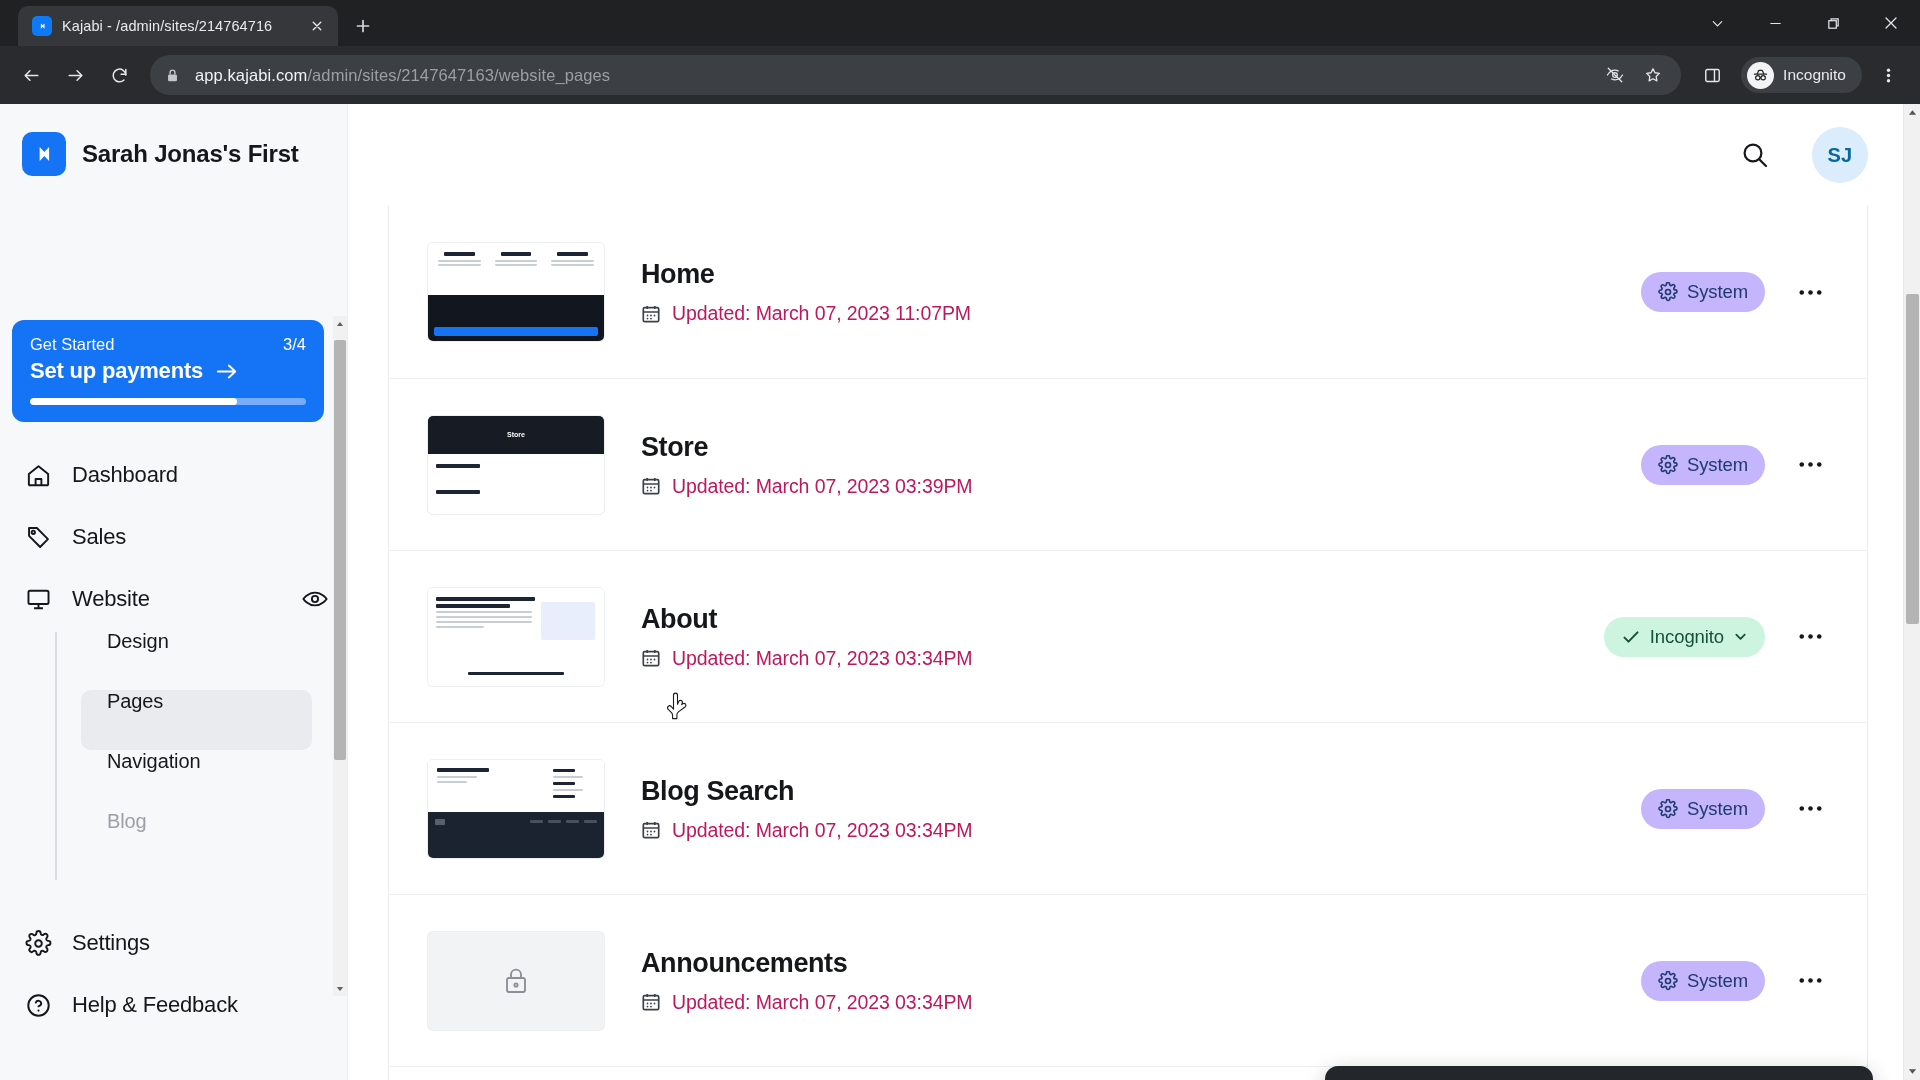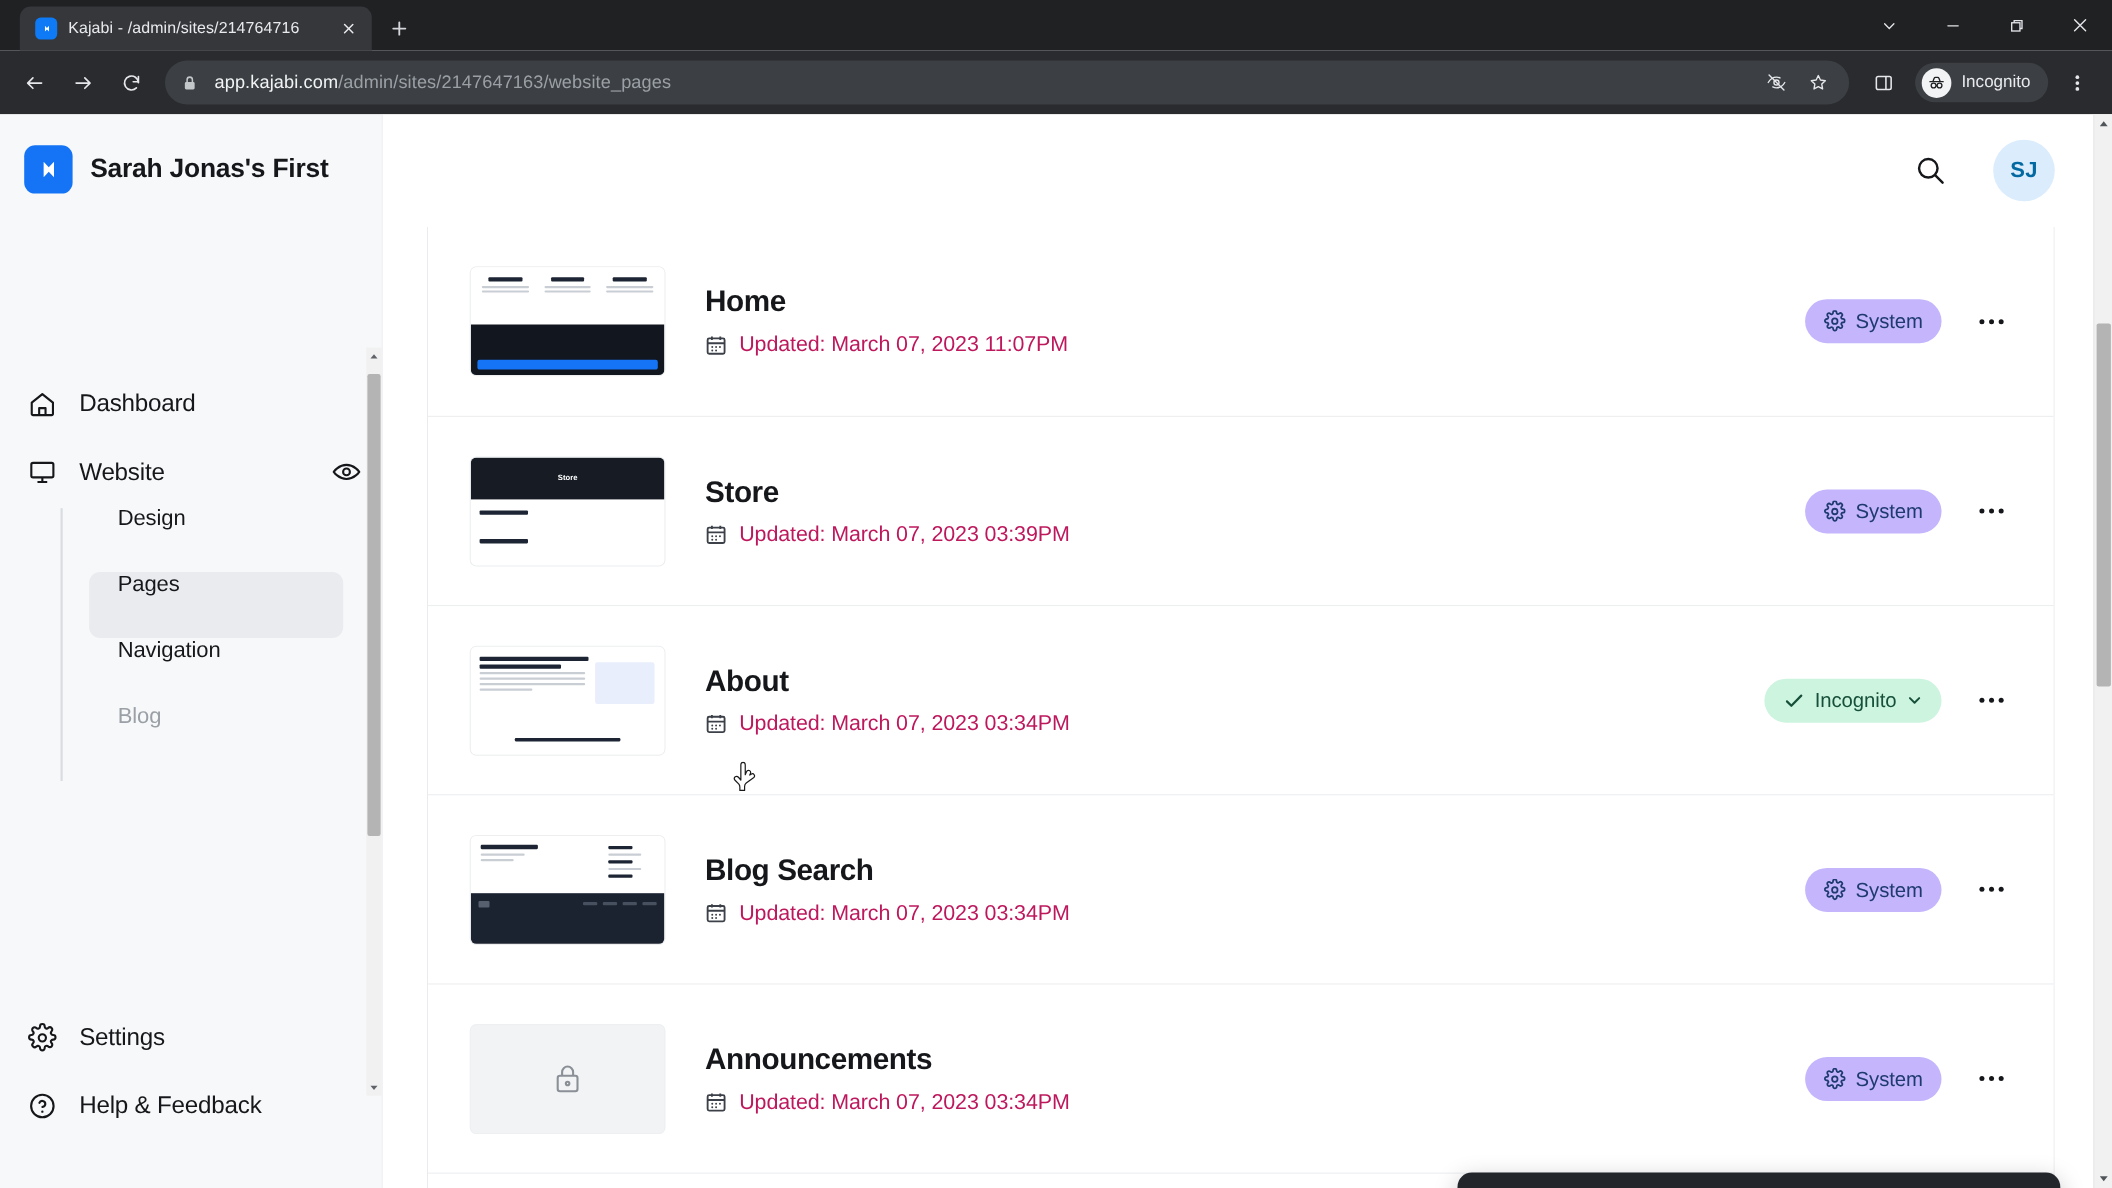--- a/index.html
+++ b/index.html
@@ -406,6 +406,23 @@
         </div>
 
         <div class="nav-scroll">
+          <div class="getstarted">
+            <div class="gs-top">
+              <span class="gs-label">Get Started</span>
+              <span class="gs-count">3/4</span>
+            </div>
+            <div class="gs-action">
+              <span class="gs-action-text">Set up payments</span>
+              <span class="gs-arrow">
+                <svg viewBox="0 0 24 20" fill="none" stroke="#ffffff" stroke-width="2.1" stroke-linecap="round" stroke-linejoin="round">
+                    <path d="M2 10h19M14 3.5l7 6.5-7 6.5"></path>
+                  </svg>
+              </span>
+            </div>
+            <div class="gs-bar">
+              <div class="gs-bar-fill" id="gs-fill" style="width: 75%;"></div>
+            </div>
+          </div>
 
           <div class="nav-list">
             <div class="nav-item">

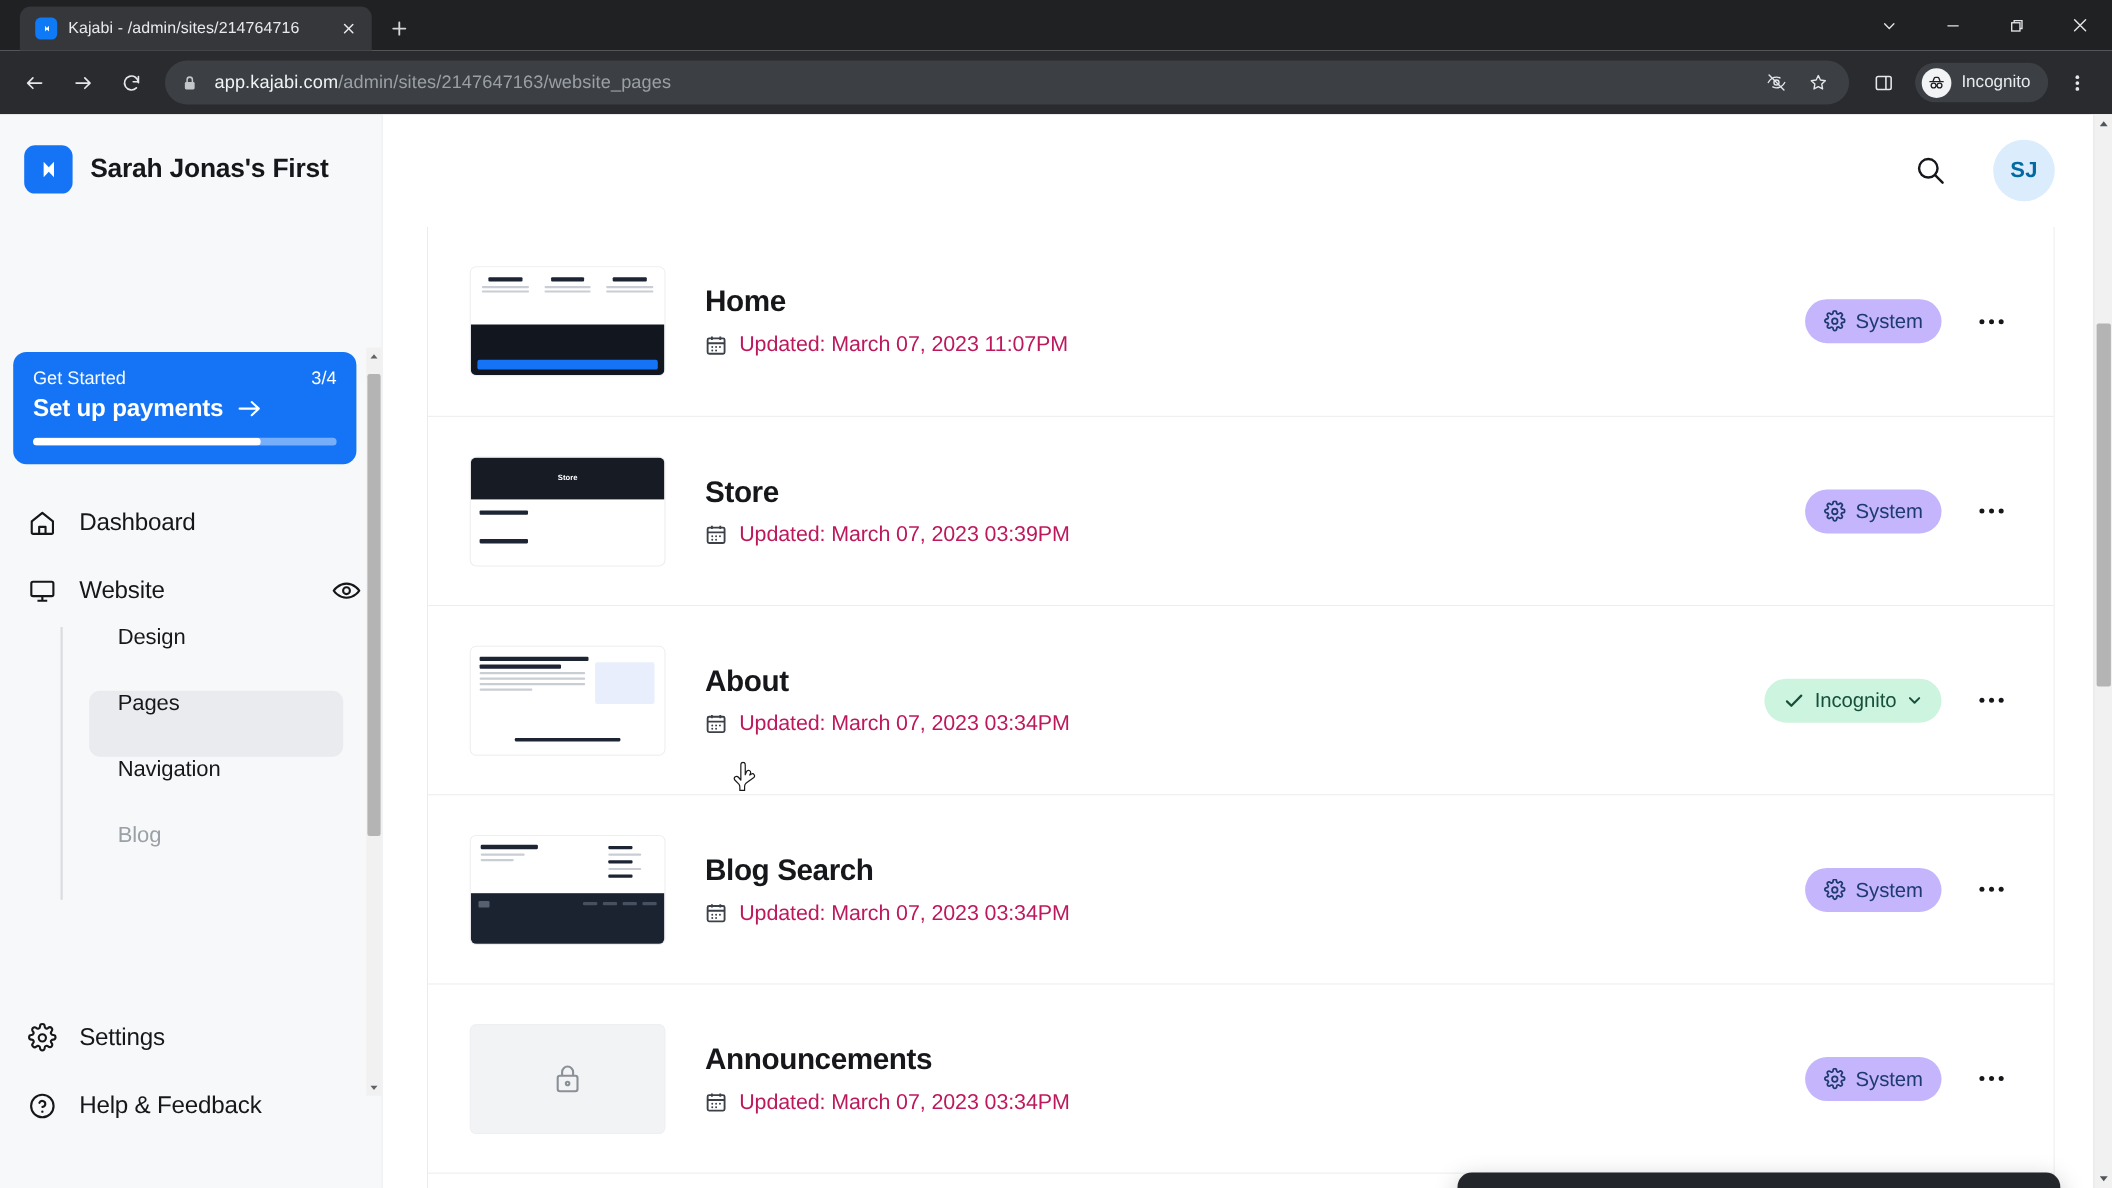--- a/index.html
+++ b/index.html
@@ -436,6 +436,15 @@
             </div>
 
 
+            <div class="nav-item">
+              <span class="ico">
+                <svg viewBox="0 0 28 28" fill="none" stroke="currentColor" stroke-width="2" stroke-linejoin="round">
+                    <path d="M4.2 4.2h8.1l11.5 11.5-8.1 8.1L4.2 12.3V4.2z"></path>
+                    <circle cx="8.6" cy="8.6" r="1.7"></circle>
+                  </svg>
+              </span>
+              <span class="nav-label">Sales</span>
+            </div>
 
             <div class="nav-item">
               <span class="ico">

